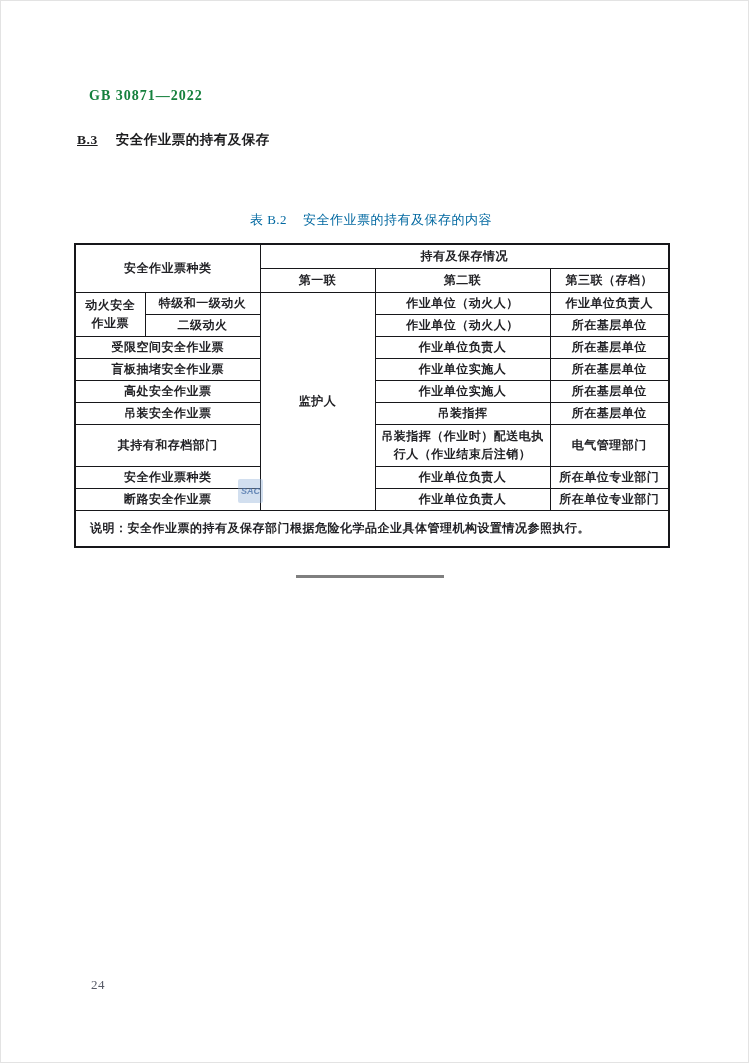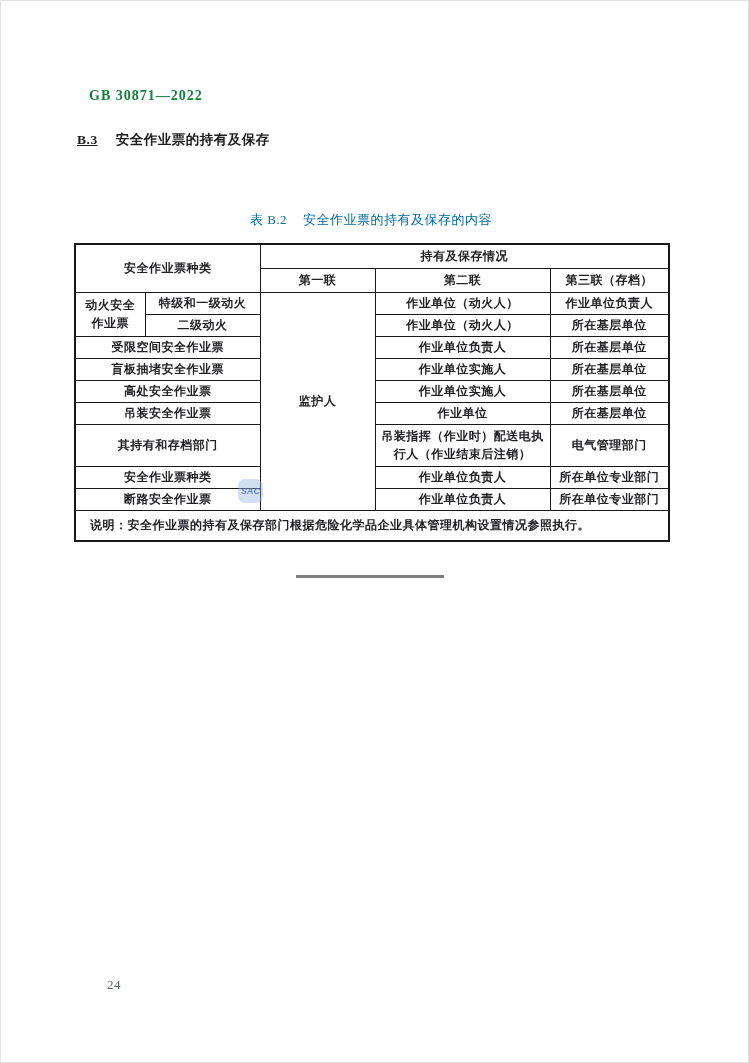--- a/index.html
+++ b/index.html
@@ -139,7 +139,7 @@
       </tr>
       <tr class="brow">
         <td colspan="2">吊装安全作业票</td>
-        <td>作业单位</td>
+        <td>吊装指挥</td>
         <td>所在基层单位</td>
       </tr>
       <tr class="tallrow">

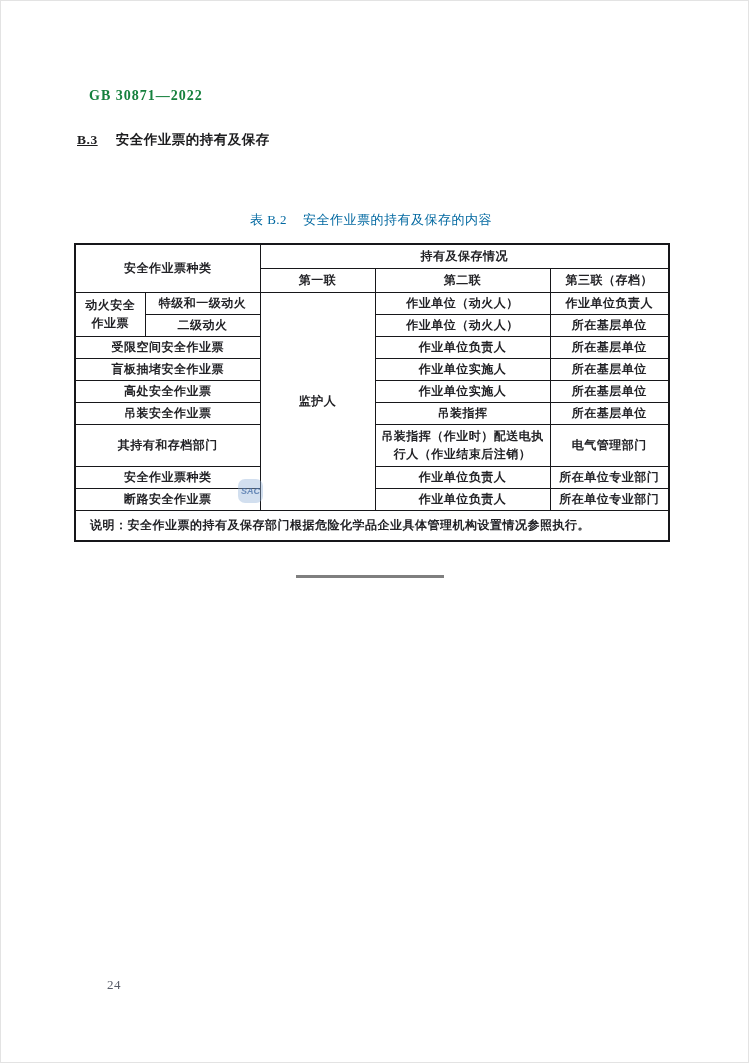--- a/index.html
+++ b/index.html
@@ -63,7 +63,7 @@
   }
   .sac-watermark {
     position: absolute; left: 237px; top: 478px;
-    width: 25px; height: 24px; border-radius: 7px;
+    width: 25px; height: 24px; border-radius: 2px;
     background: rgba(148, 178, 216, 0.42);
     display: flex; align-items: center; justify-content: center;
     font-family: "Liberation Sans", sans-serif;

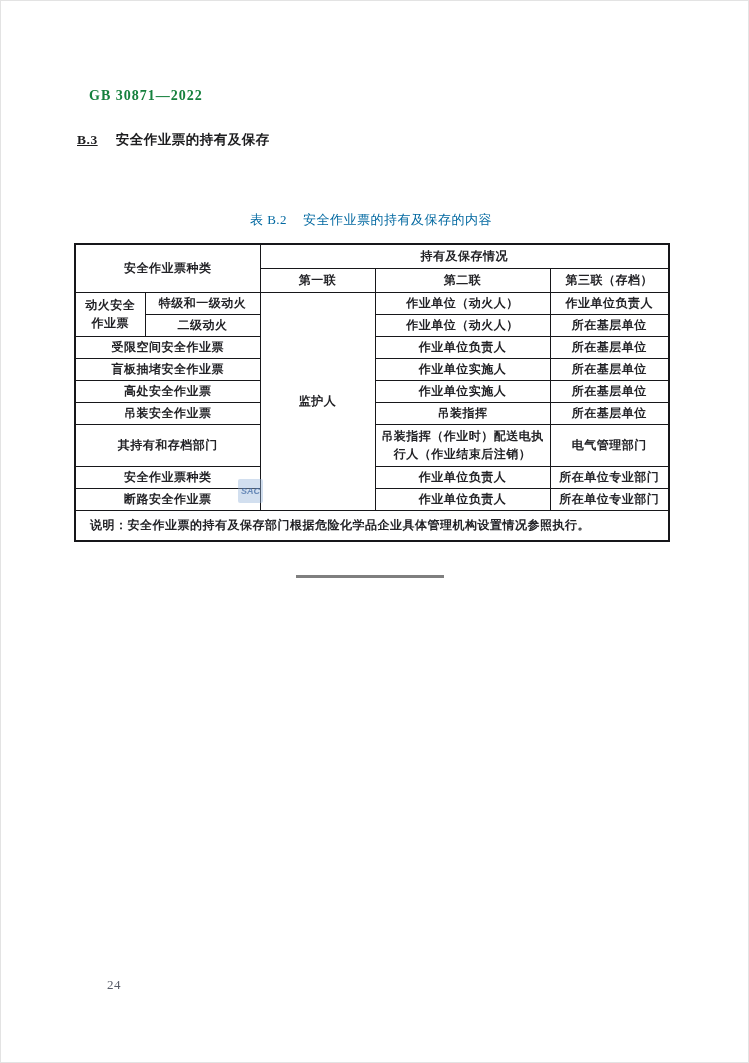--- a/index.html
+++ b/index.html
@@ -54,7 +54,7 @@
   tr.brow td { height: 22px; }
   tr.tallrow td { height: 42px; }
   tr.noterow td {
-    height: 31px; text-align: left; padding-left: 14px;
+    height: 37px; text-align: left; padding-left: 14px;
     font-size: 12px;
   }
   .end-rule {

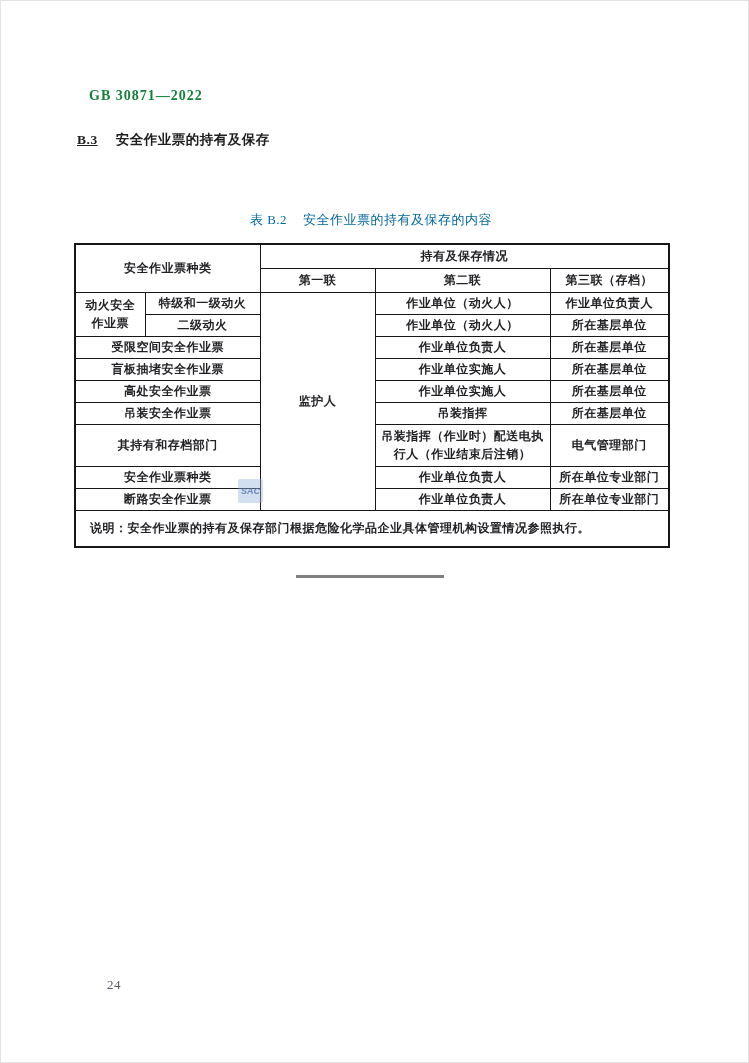--- a/index.html
+++ b/index.html
@@ -73,7 +73,7 @@
   }
   .page-number {
     position: absolute; left: 90px; top: 976px;
-    font-size: 13px; color: #565a66; letter-spacing: 0.5px; margin-left: 16px;
+    font-size: 13px; color: #565a66; letter-spacing: 0.5px;
   }
 </style>
 </head>

